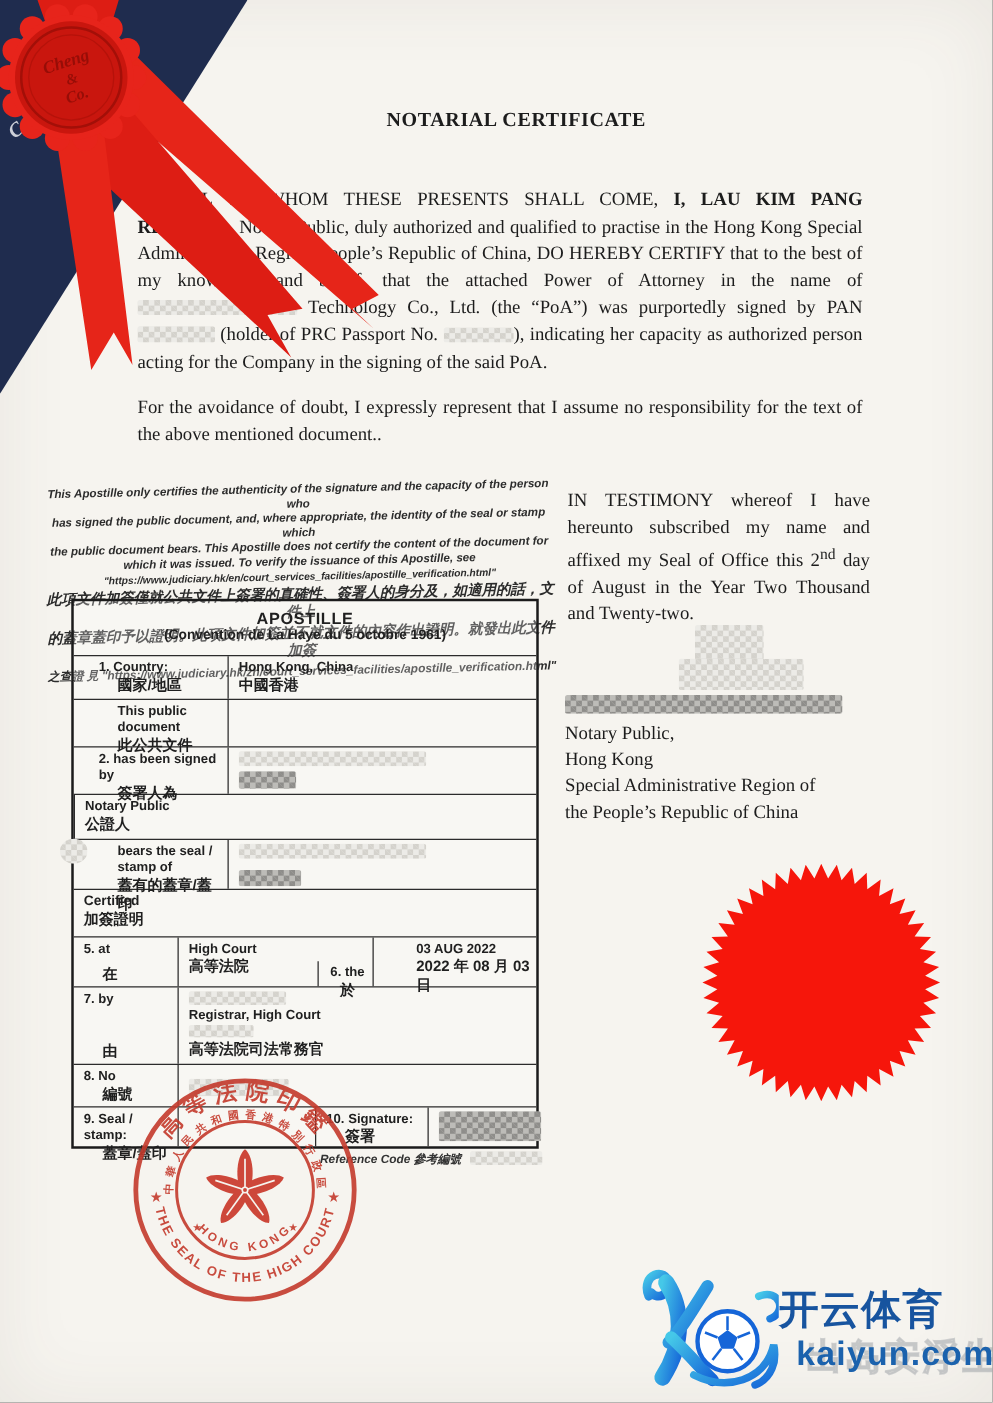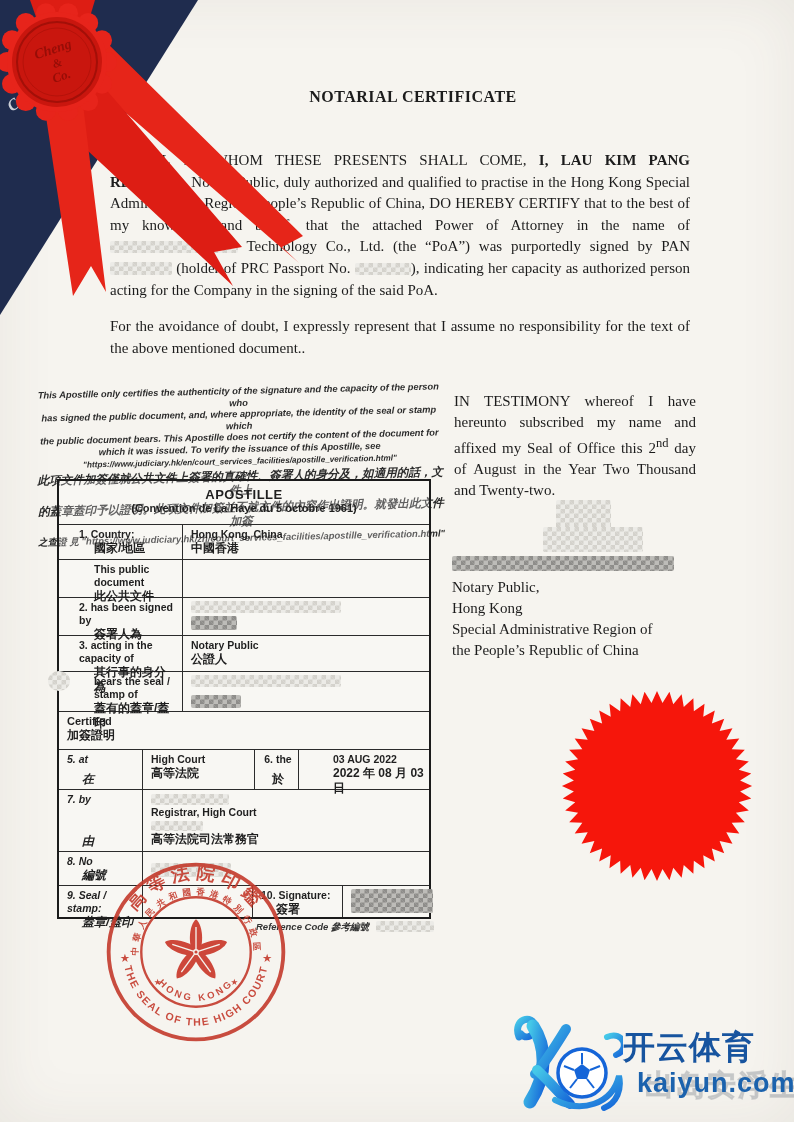--- a/index.html
+++ b/index.html
@@ -135,10 +135,6 @@
       </div>
     </div>
     <div class="t-row h36">
-      <div class="cell lbl">
-        <div>3.  acting in the capacity of</div>
-        <div class="zh ind">其行事的身分為</div>
-      </div>
       <div class="cell val">
         <div>Notary Public</div>
         <div class="zh">公證人</div>

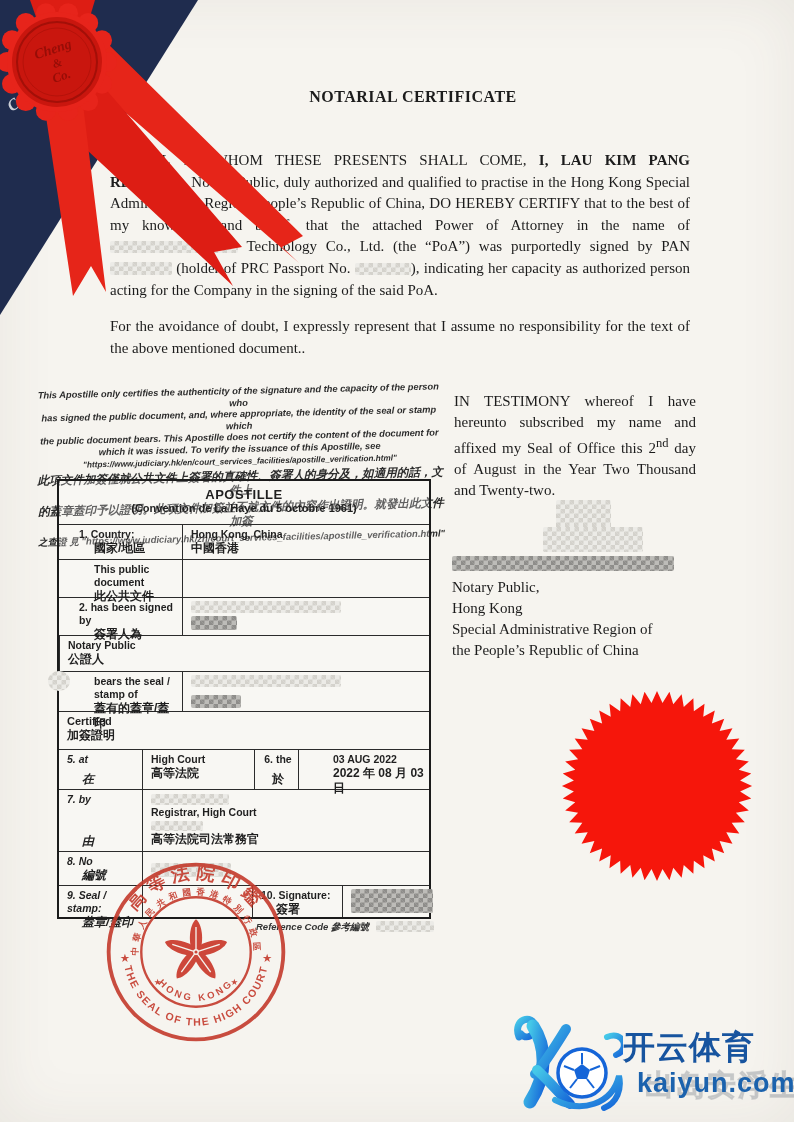--- a/index.html
+++ b/index.html
@@ -48,7 +48,7 @@
   .lbl{width:123px;flex:none;padding-left:20px;}
   .val{flex:1;border-left:1.6px solid #2b2b2b;}
   .bl{border-left:1.6px solid #2b2b2b;}
-  .w83{width:83px;flex:none;font-style:italic;}.w112{width:112px;flex:none;}.w44{width:44px;flex:none;}
+  .w83{width:83px;flex:none;}.w112{width:112px;flex:none;}.w44{width:44px;flex:none;}
   .w110{width:110px;flex:none;}.w90{width:90px;flex:none;}
   .h35{height:35px;}.h38{height:38px;}.h36{height:36px;}.h40{height:40px;}.h62{height:62px;}
   .h34{height:34px;}.h32{height:32px;}

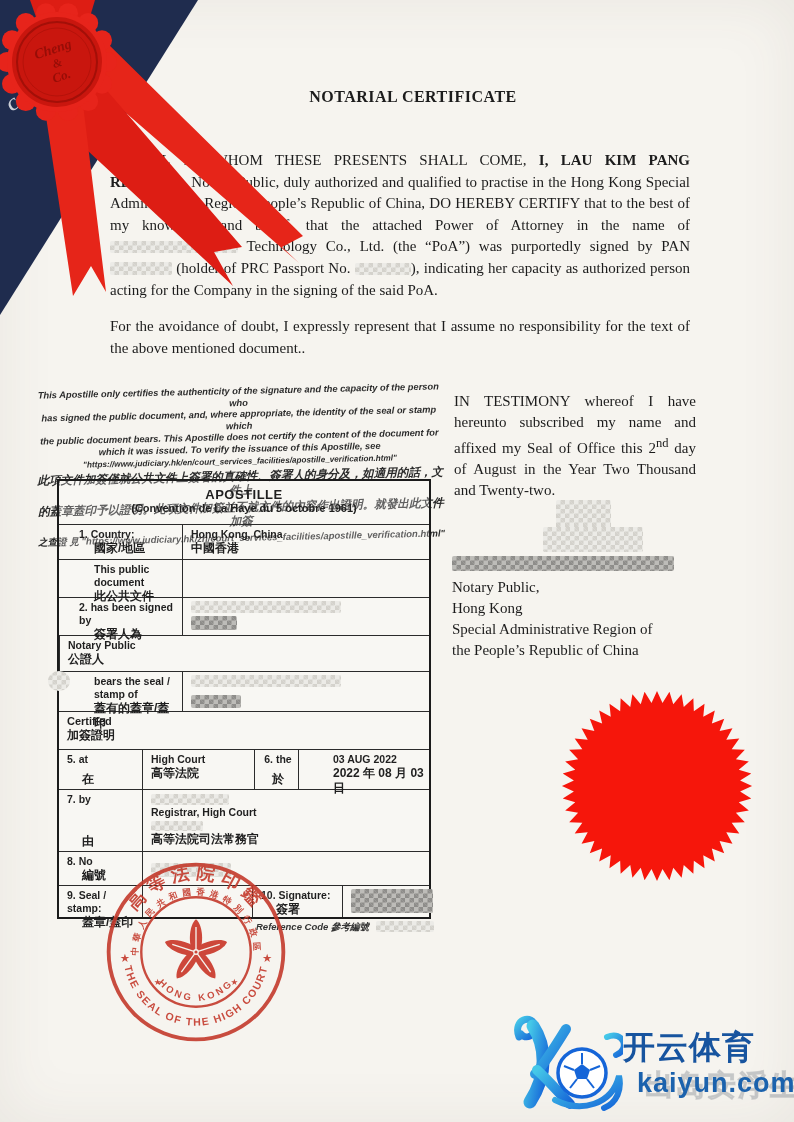--- a/index.html
+++ b/index.html
@@ -48,7 +48,7 @@
   .lbl{width:123px;flex:none;padding-left:20px;}
   .val{flex:1;border-left:1.6px solid #2b2b2b;}
   .bl{border-left:1.6px solid #2b2b2b;}
-  .w83{width:83px;flex:none;}.w112{width:112px;flex:none;}.w44{width:44px;flex:none;}
+  .w83{width:83px;flex:none;}.w112{width:112px;flex:none;}.w44{width:44px;flex:none;margin-top:19px;}
   .w110{width:110px;flex:none;}.w90{width:90px;flex:none;}
   .h35{height:35px;}.h38{height:38px;}.h36{height:36px;}.h40{height:40px;}.h62{height:62px;}
   .h34{height:34px;}.h32{height:32px;}

